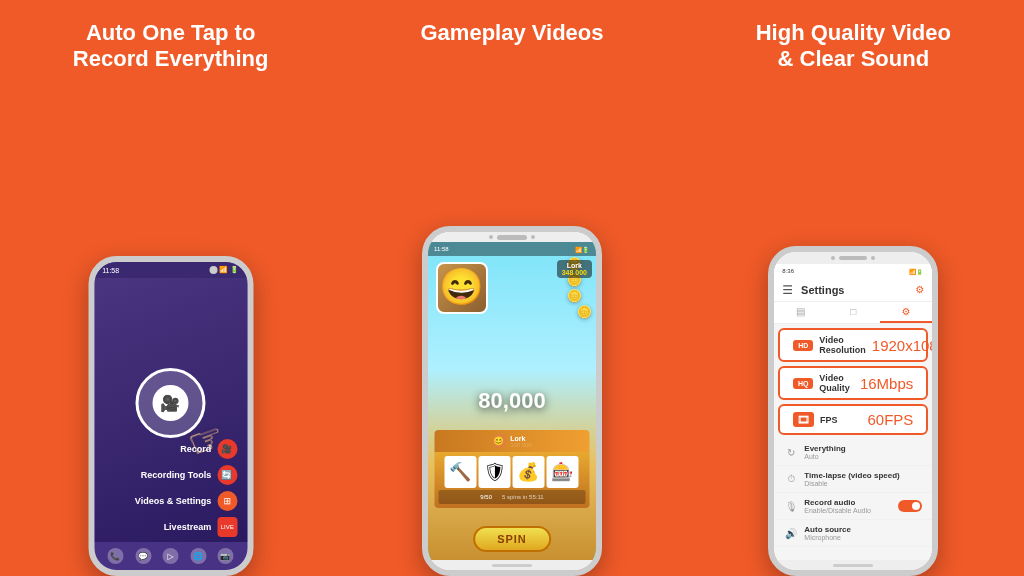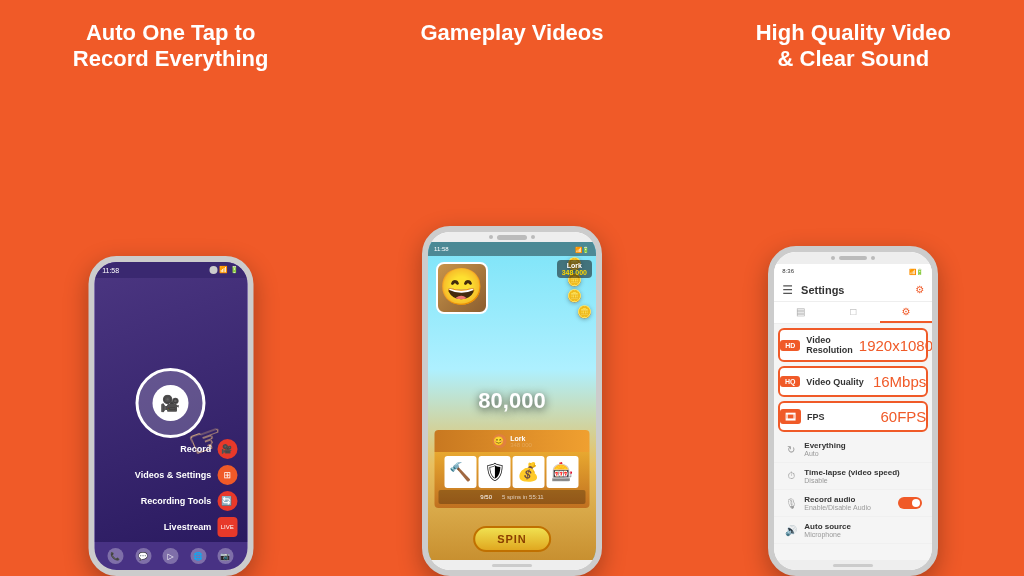--- a/index.html
+++ b/index.html
@@ -375,7 +375,7 @@
       border-radius: 6px;
       background: white;
       border: 2px solid #F05A28;
-      padding: 5px 0;
+      padding: 5px 13px;
       display: flex;
       align-items: center;
       gap: 6px;

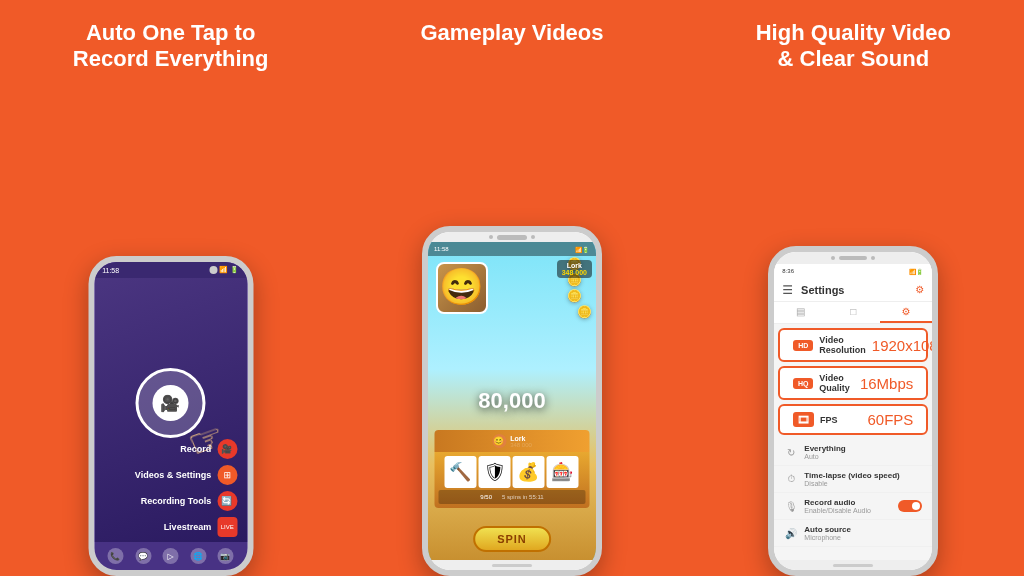--- a/index.html
+++ b/index.html
@@ -512,12 +512,12 @@
           <div class="menu-item-icon icon-red">🎥</div>
         </div>
         <div class="menu-item">
+          <span class="menu-item-label">Recording Tools</span>
+          <div class="menu-item-icon icon-red">🔄</div>
+        </div>
+        <div class="menu-item">
           <span class="menu-item-label">Videos &amp; Settings</span>
           <div class="menu-item-icon icon-orange">⊞</div>
-        </div>
-        <div class="menu-item">
-          <span class="menu-item-label">Recording Tools</span>
-          <div class="menu-item-icon icon-red">🔄</div>
         </div>
         <div class="menu-item">
           <span class="menu-item-label">Livestream</span>

